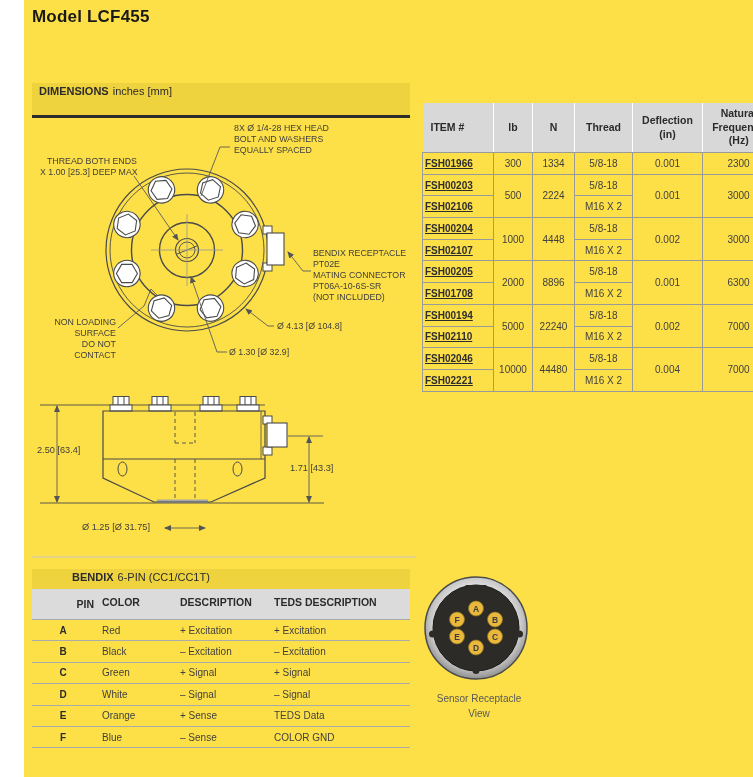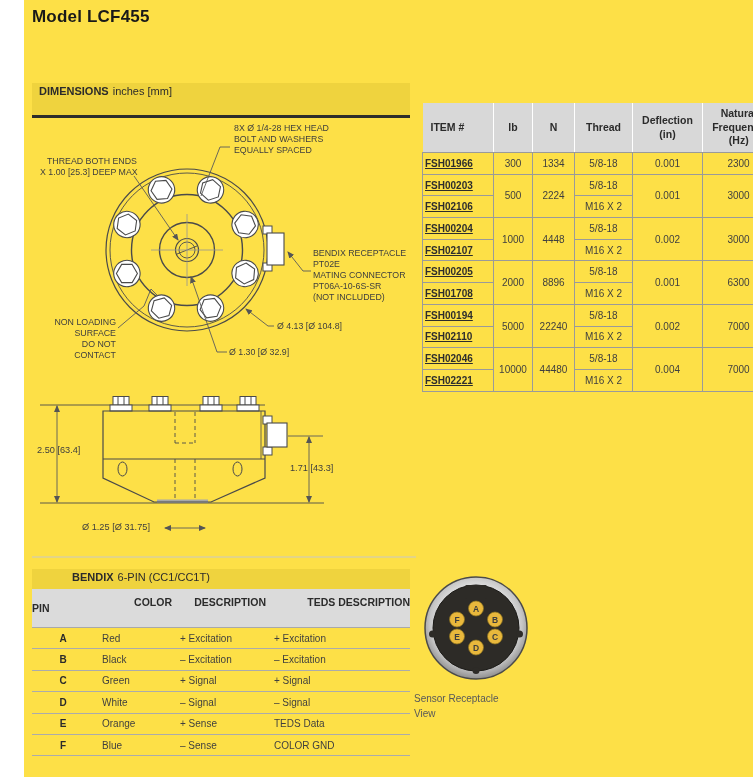--- a/index.html
+++ b/index.html
@@ -28,7 +28,7 @@
   .bendix-table{position:absolute;left:8px;top:589px;width:378px;}
   .bendix-table th{background:#DBDBDB;height:26px;font-size:10.5px;font-weight:bold;color:#2b2b2b;
       text-align:right;vertical-align:middle;border-bottom:1px solid #A9A9A9;padding:0 0 12px 8px;}
-  .bendix-table th.pin{text-align:left;padding:0;}
+  .bendix-table th.pin{text-align:right;padding:0;}
   .bendix-table td{height:20.4px;font-size:10px;color:#3f3f3f;border-bottom:1px solid #ABABAB;
       text-align:left;padding:0 0 0 8px;vertical-align:middle;}
   .bendix-table td.pin{font-weight:bold;color:#2b2b2b;text-align:center;padding:0;}

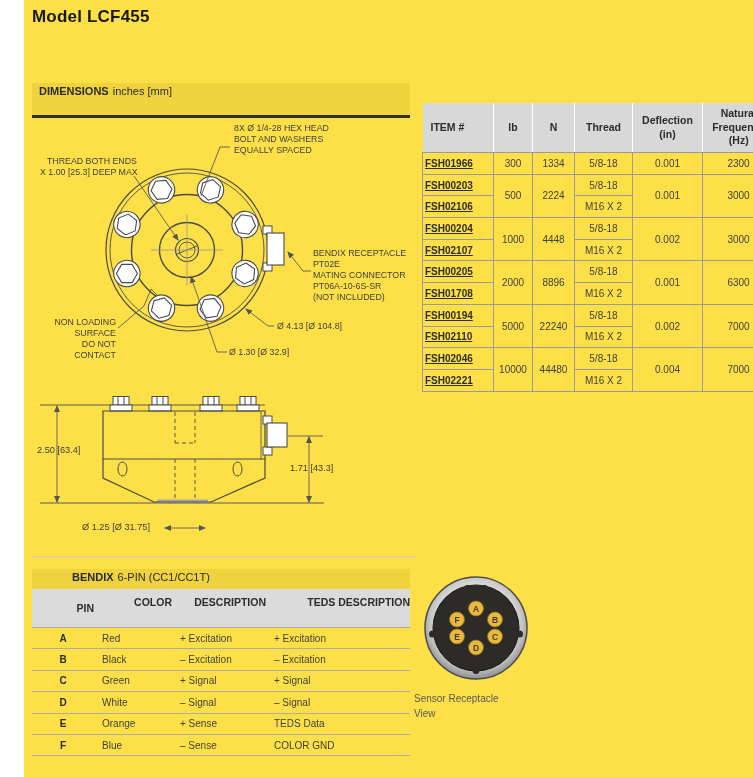--- a/index.html
+++ b/index.html
@@ -27,7 +27,7 @@
 
   .bendix-table{position:absolute;left:8px;top:589px;width:378px;}
   .bendix-table th{background:#DBDBDB;height:26px;font-size:10.5px;font-weight:bold;color:#2b2b2b;
-      text-align:right;vertical-align:middle;border-bottom:1px solid #A9A9A9;padding:0 0 12px 8px;}
+      text-align:left;vertical-align:middle;border-bottom:1px solid #A9A9A9;padding:0 0 4px 8px;}
   .bendix-table th.pin{text-align:right;padding:0;}
   .bendix-table td{height:20.4px;font-size:10px;color:#3f3f3f;border-bottom:1px solid #ABABAB;
       text-align:left;padding:0 0 0 8px;vertical-align:middle;}

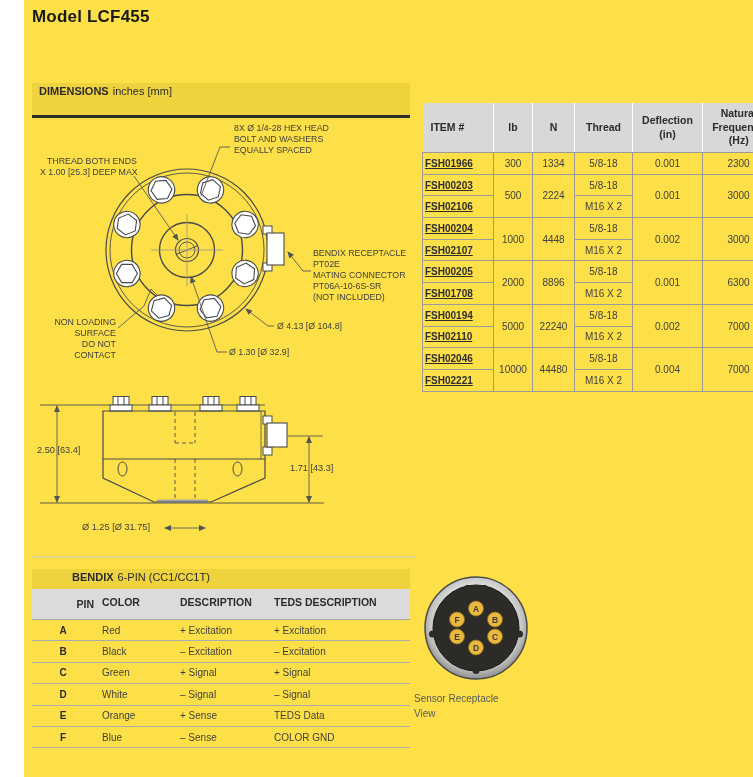--- a/index.html
+++ b/index.html
@@ -40,7 +40,7 @@
   .ann{font-size:8.8px;}
   .dim{font-size:9.2px;}
 
-  .receptacle-caption{position:absolute;left:390px;top:691px;width:130px;
+  .receptacle-caption{position:absolute;left:390px;top:691px;width:130px;text-align:center;
       font-size:10px;color:#57585A;line-height:15px;}
 </style>
 </head>

